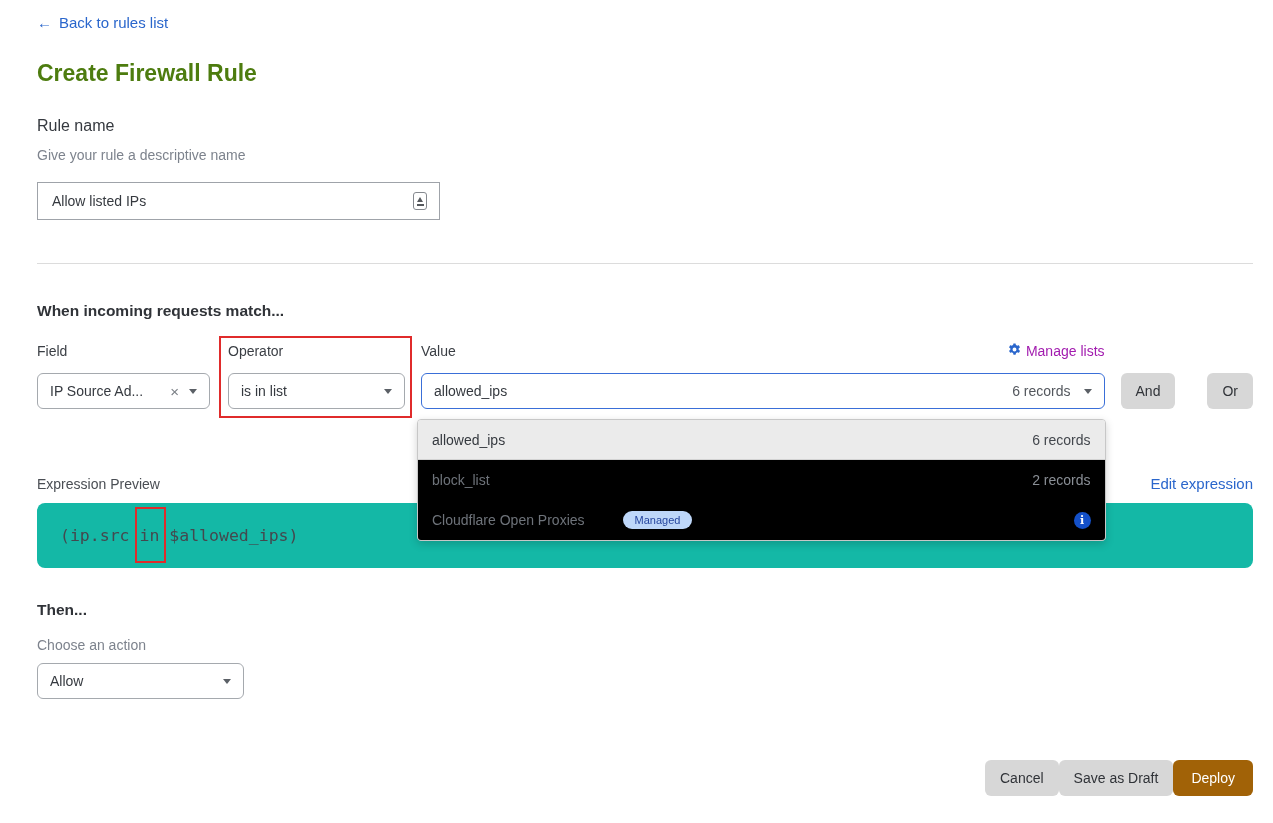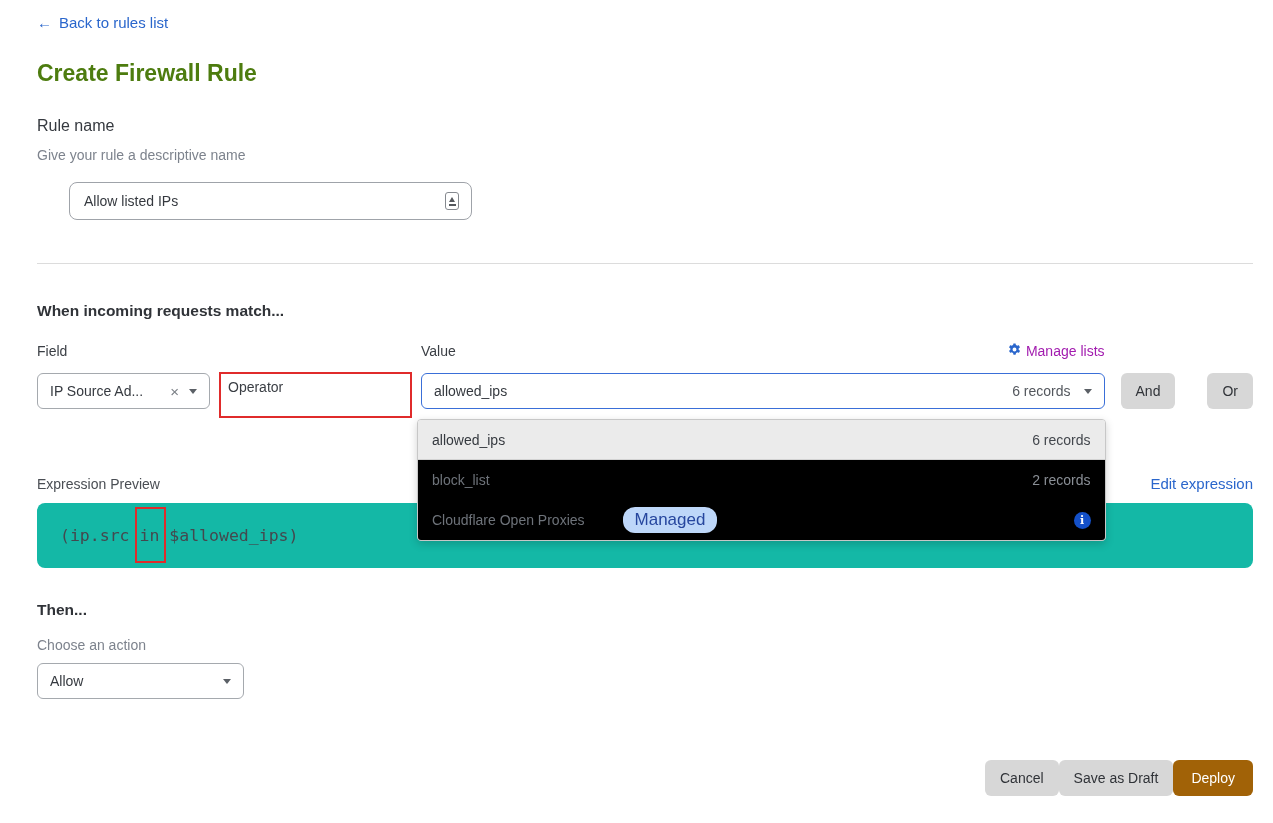--- a/index.html
+++ b/index.html
@@ -18,7 +18,7 @@
   
   .rule-label { margin-top: 30px; font-size: 16px; color: #35393f; }
   .helper { margin-top: 12px; font-size: 14px; color: #7d838d; }
-  .rule-input-wrap { margin-top: 19px; width: 403px; height: 38px; border: 1px solid #9fa3a9; border-radius: 8px; display: flex; align-items: center; padding: 0 12px; background: #fff; margin-left: 32px; }
+  .rule-input-wrap { margin-top: 19px; width: 403px; height: 38px; border: 1px solid #9fa3a9; border-radius: 0; display: flex; align-items: center; padding: 0 12px; background: #fff; }
   .rule-input-wrap input { border: none; outline: none; flex: 1; font-size: 14px; color: #35393f; font-family: inherit; background: transparent; }
   .autofill-icon { width: 14px; height: 18px; border: 1px solid #85898f; border-radius: 3px; display: flex; flex-direction: column; align-items: center; justify-content: center; gap: 2px; flex: none; }
   .autofill-icon .tri { width: 0; height: 0; border-left: 3.5px solid transparent; border-right: 3.5px solid transparent; border-bottom: 5px solid #55585d; }

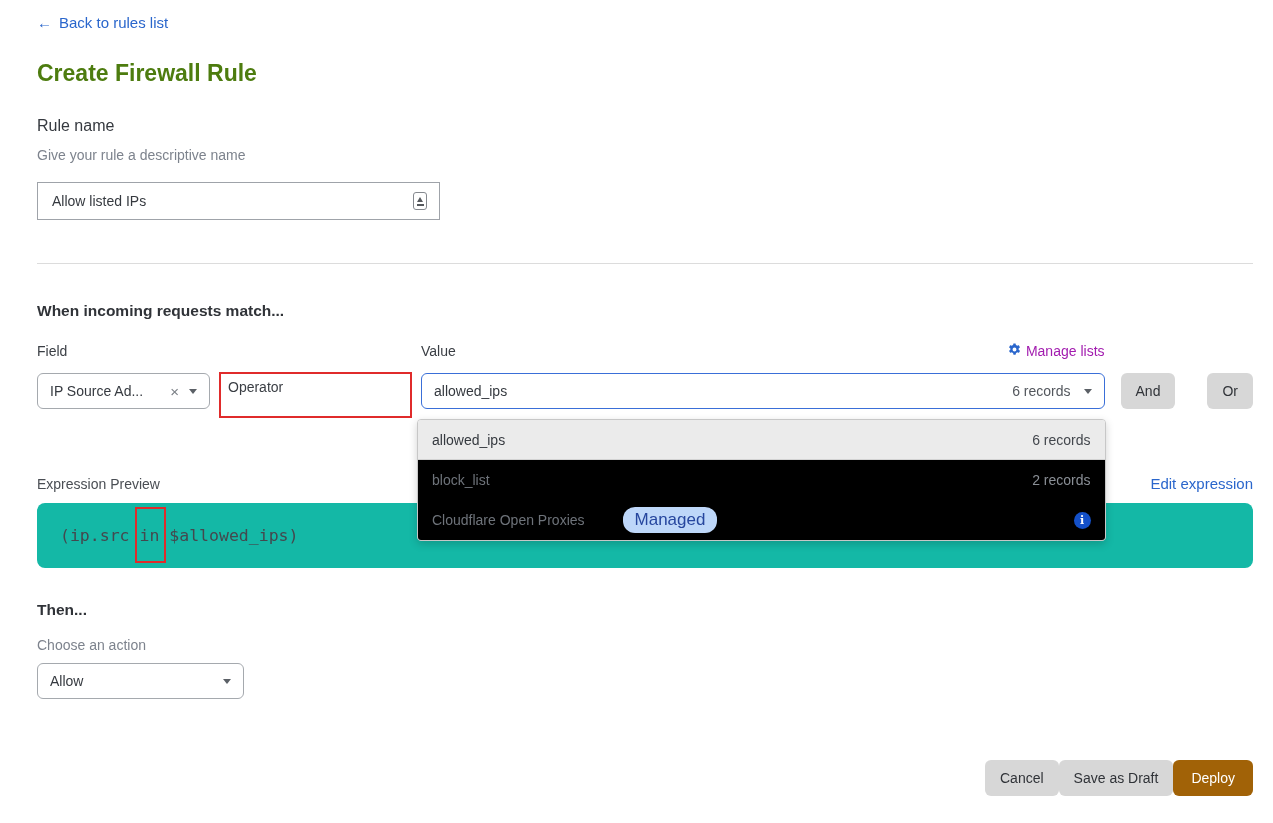--- a/index.html
+++ b/index.html
@@ -115,6 +115,10 @@
     <div class="col operator-col">
       <div class="red-box"></div>
       <div class="col-label">Operator</div>
+      <div class="select">
+        <span>is in list</span>
+        <span class="caret" style="margin-left:auto"></span>
+      </div>
     </div>
 
     <div class="col value-col">

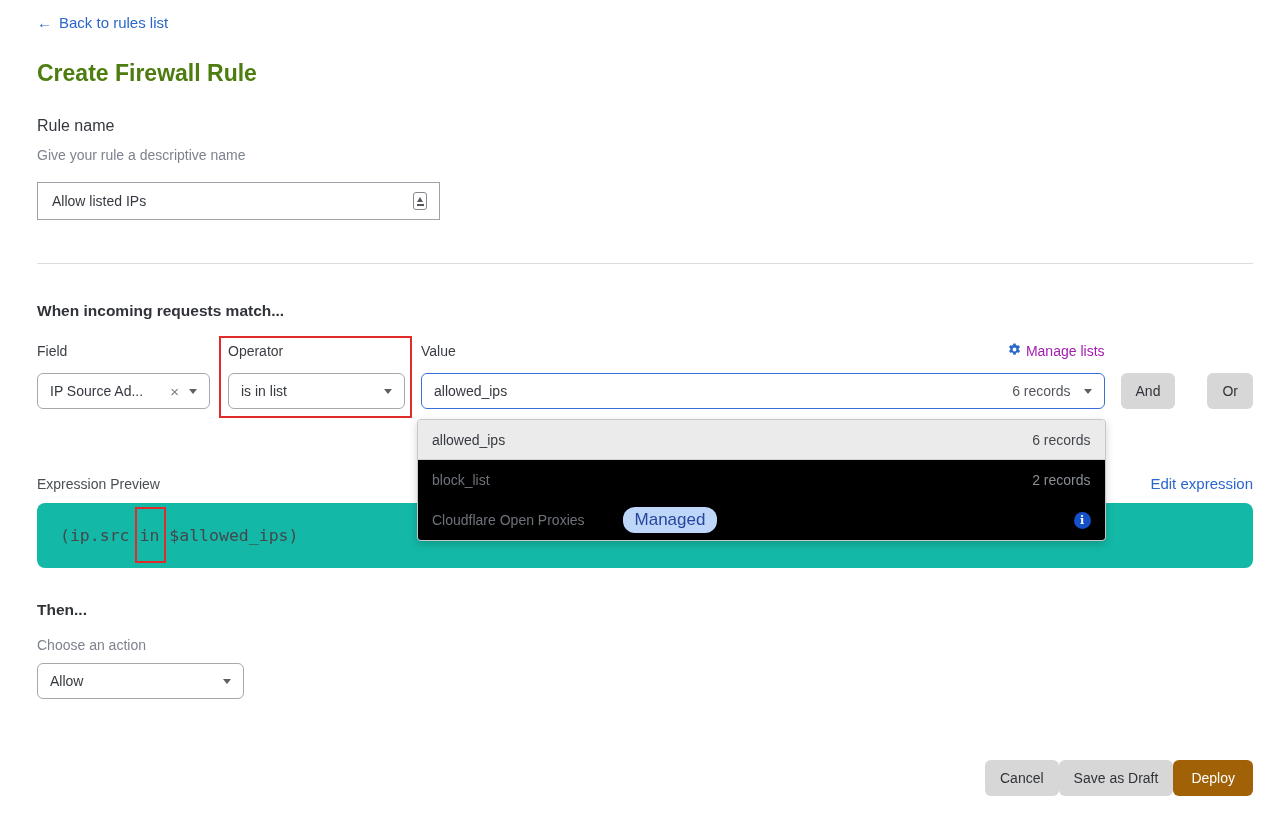--- a/index.html
+++ b/index.html
@@ -54,7 +54,7 @@
   .dd-row.highlight { background: #ebebeb; border-bottom: 1px solid #d2d2d2; color: #35393f; }
   .dd-meta { margin-left: auto; color: #8a8f96; }
   .dd-row.highlight .dd-meta { color: #43474d; }
-  .badge { margin-left: 38px; background: #bed7f9; color: #26469e; font-size: 17px; padding: 3px 12px; border-radius: 12px; }
+  .badge { margin-left: 38px; background: #bed7f9; color: #26469e; font-size: 11px; padding: 3px 12px; border-radius: 12px; }
   .info-icon { margin-left: auto; width: 17px; height: 17px; border-radius: 50%; background: #1450c8; color: #fff; display: flex; align-items: center; justify-content: center; font-size: 11px; font-weight: bold; font-family: "DejaVu Serif", serif; cursor: pointer; }
 
   

